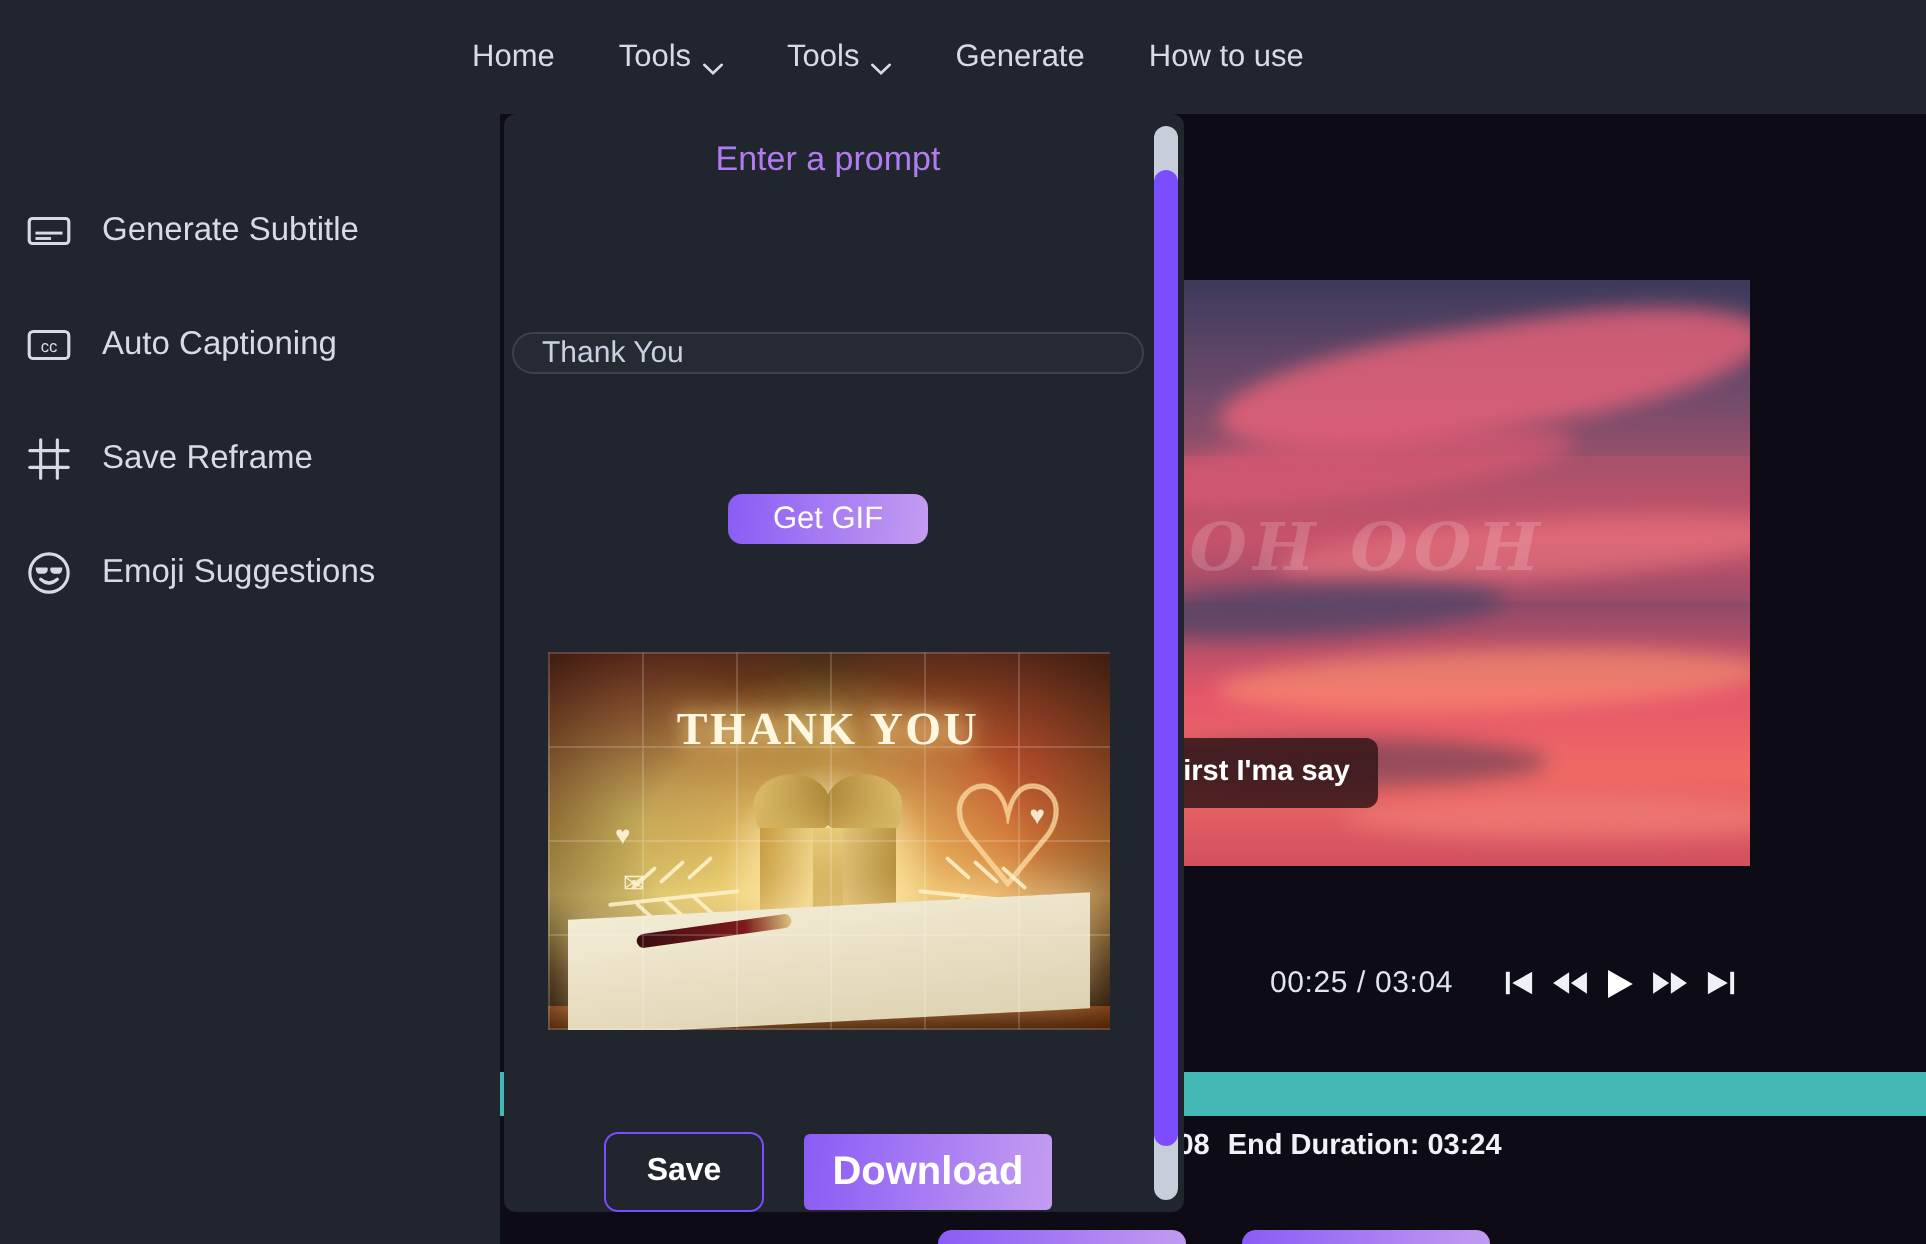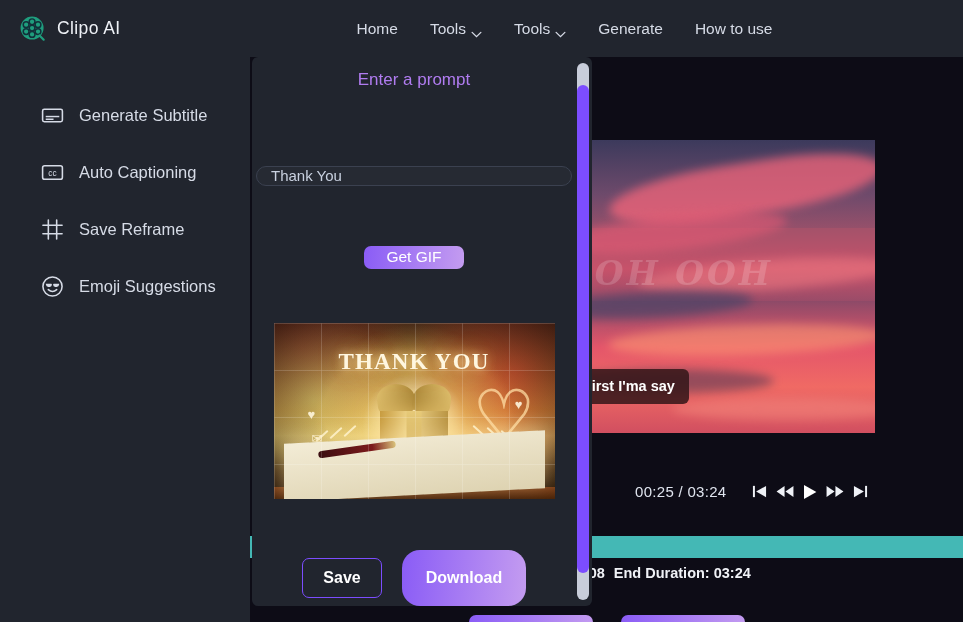--- a/index.html
+++ b/index.html
@@ -292,22 +292,6 @@
 <div id="app">
 
   <div class="topnav">
-    <div class="brand">
-      <span>
-        <svg class="reel-icon" viewBox="0 0 32 28">
-          <circle cx="15" cy="13" r="12.4" fill="#1f9e7e"></circle>
-          <circle cx="15" cy="13" r="3.1" fill="none" stroke="#12303a" stroke-width="1.6"></circle>
-          <circle cx="15" cy="6.2" r="3.1" fill="none" stroke="#12303a" stroke-width="1.6"></circle>
-          <circle cx="15" cy="19.8" r="3.1" fill="none" stroke="#12303a" stroke-width="1.6"></circle>
-          <circle cx="8.6" cy="9.3" r="3.1" fill="none" stroke="#12303a" stroke-width="1.6"></circle>
-          <circle cx="21.4" cy="9.3" r="3.1" fill="none" stroke="#12303a" stroke-width="1.6"></circle>
-          <circle cx="8.6" cy="16.8" r="3.1" fill="none" stroke="#12303a" stroke-width="1.6"></circle>
-          <circle cx="21.4" cy="16.8" r="3.1" fill="none" stroke="#12303a" stroke-width="1.6"></circle>
-          <path d="M23 21 l4.5 4.5" stroke="#1f9e7e" stroke-width="2.4" fill="none" stroke-linecap="round"></path>
-        </svg>
-      </span>
-      <span class="brand-name">Clipo AI</span>
-    </div>
 
     <nav class="navlinks">
       <span class="navlink">

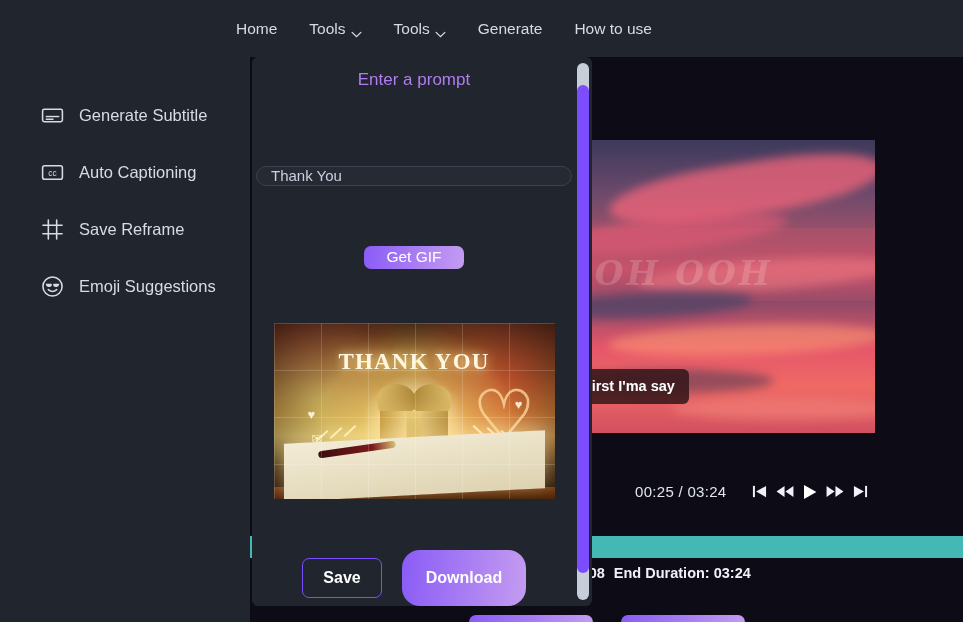--- a/index.html
+++ b/index.html
@@ -41,7 +41,6 @@
     background: #21252e;
     padding-top: 34px;
     z-index: 12;
-    padding-left: 28px;
   }
   .side-item {
     display: flex; align-items: center; gap: 14px;

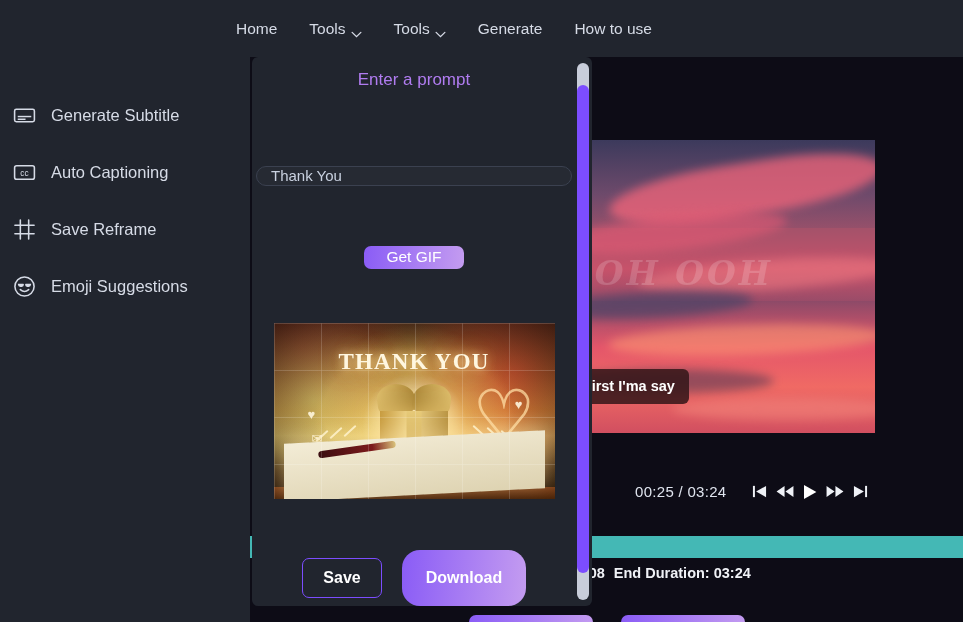--- a/index.html
+++ b/index.html
@@ -380,7 +380,7 @@
     </div>
 
     <div class="controls">
-      <span class="timecode">00:25 / 03:24</span>
+      <span class="timecode">00:25 / 03:04</span>
       <span class="ctrl-btns">
         <svg width="15" height="15" viewBox="0 0 16 16">
           <rect x="1" y="2" width="2.1" height="12" fill="#eef1f6"></rect>

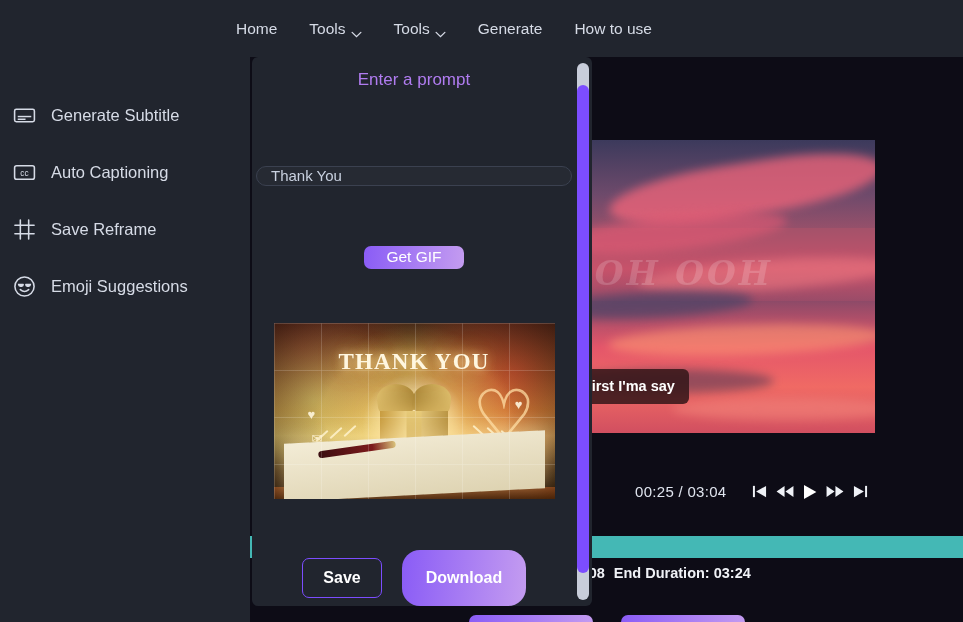--- a/index.html
+++ b/index.html
@@ -262,10 +262,10 @@
     cursor: pointer;
   }
   .download-btn {
-    width: 124px; height: 56px;
-    border-radius: 18px; border: none;
+    width: 124px; height: 38px;
+    border-radius: 3px; border: none;
     background: linear-gradient(95deg,#8a5cf6 0%, #c49cf0 100%);
-    color: #ffffff; font-size: 16px; font-weight: 700;
+    color: #ffffff; font-size: 20px; font-weight: 700;
     font-family: "Liberation Sans", sans-serif;
     cursor: pointer;
   }

